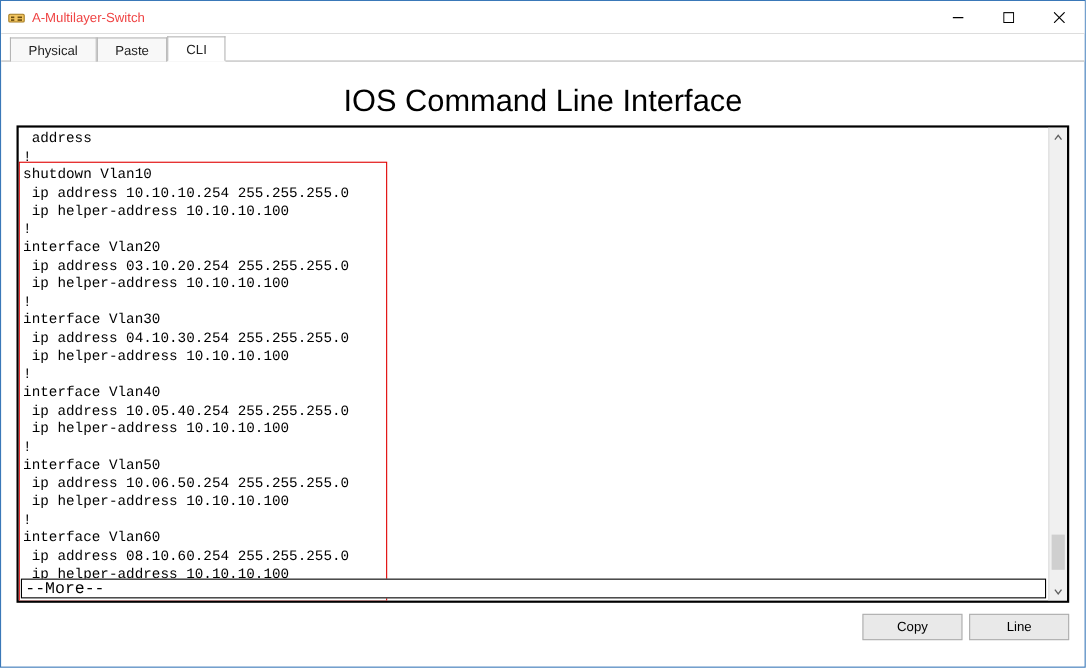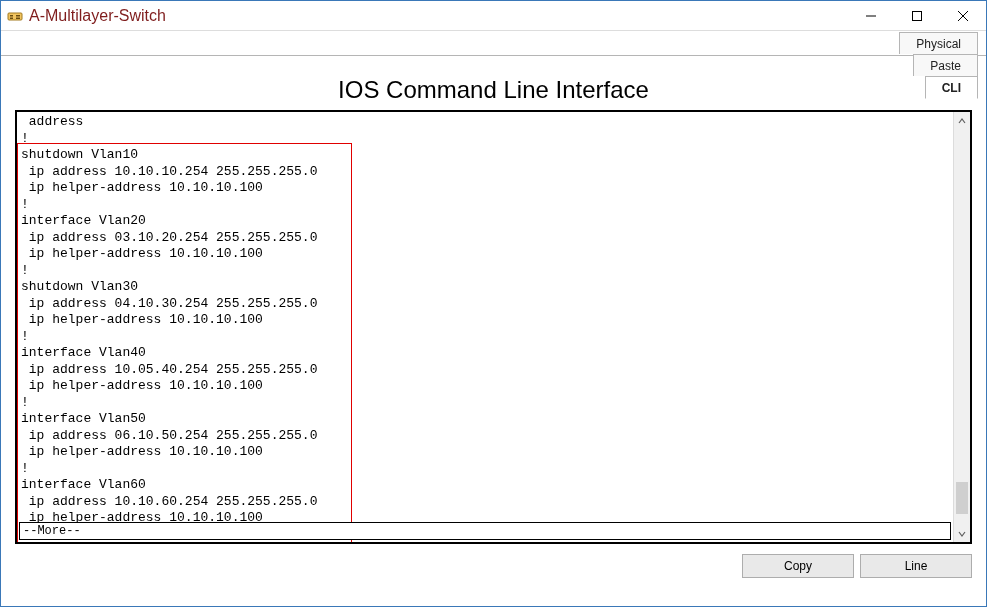--- a/index.html
+++ b/index.html
@@ -27,7 +27,7 @@
     margin-right: 6px;
     display: inline-block;
   }
-  .title-text { font-size: 16px; color: #7f1d1d; }
+  .title-text { font-size: 12px; color: #ef4444; }
   .win-controls {
     margin-left: auto;
     display: flex;

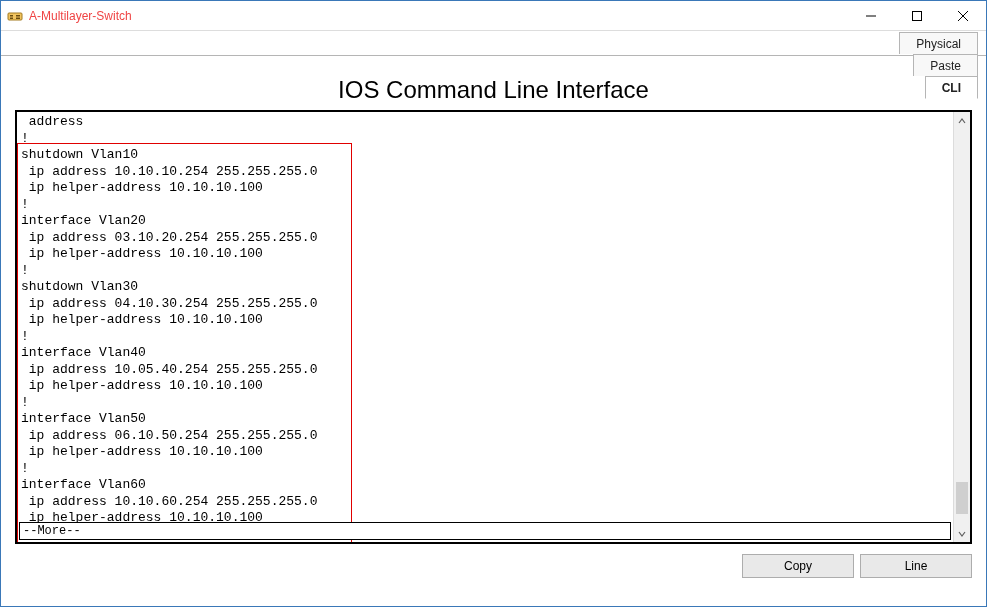--- a/index.html
+++ b/index.html
@@ -50,7 +50,6 @@
     height: 25px;
     background: #fff;
     border-bottom: 1px solid #b5b5b5;
-    flex-direction: column;
   }
   .tab {
     padding: 4px 16px 3px 16px;

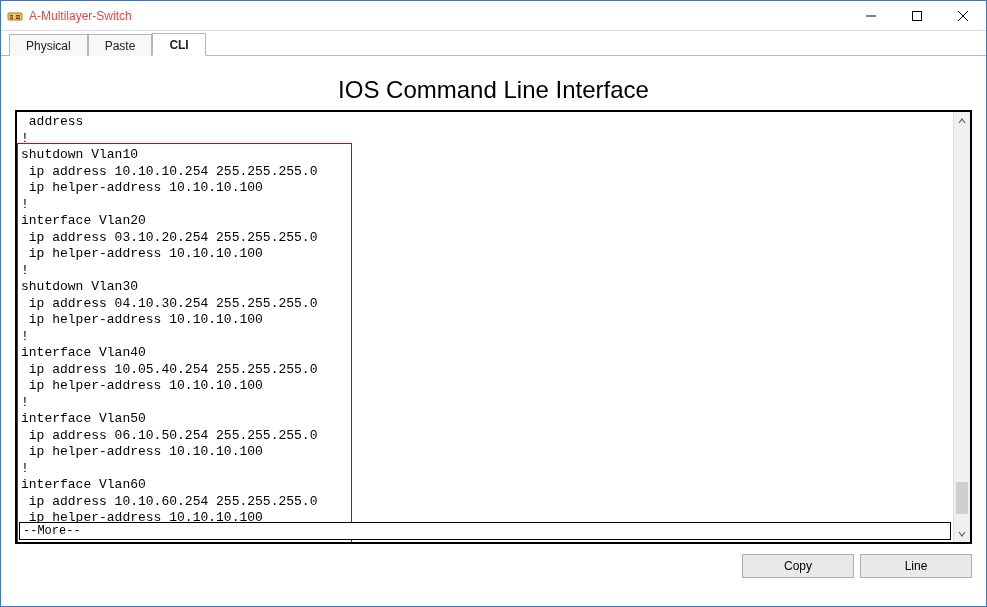--- a/index.html
+++ b/index.html
@@ -67,7 +67,6 @@
     background: #fff;
     border-bottom: 1px solid #fff;
     z-index: 2;
-    font-weight: bold;
   }
   .content {
     padding: 12px 14px 10px 14px;

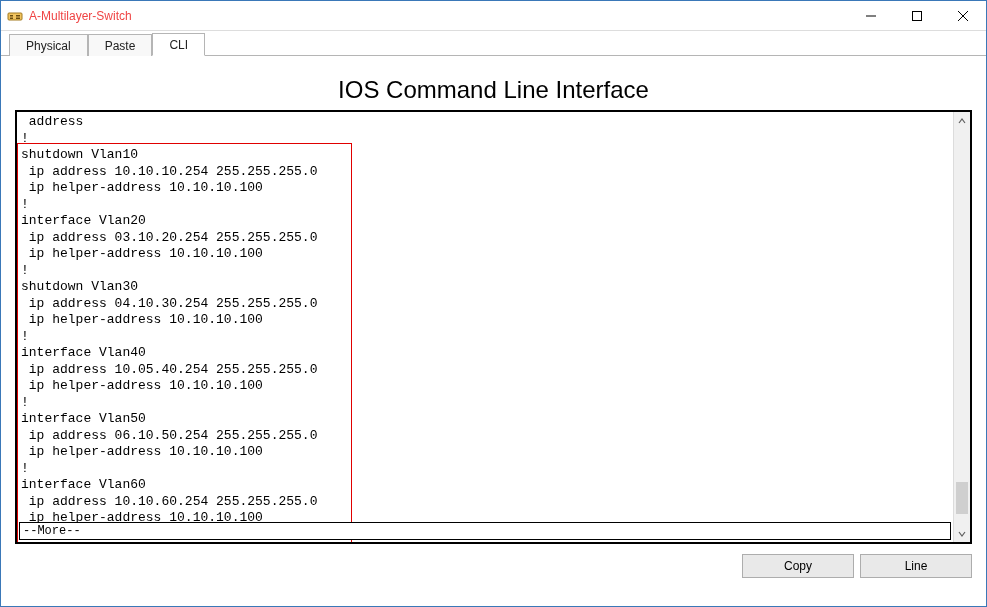--- a/index.html
+++ b/index.html
@@ -73,7 +73,7 @@
   }
   .heading {
     text-align: center;
-    font-size: 24px;
+    font-size: 28px;
     font-family: Verdana, Tahoma, sans-serif;
     margin: 8px 0 6px 0;
     color: #000;

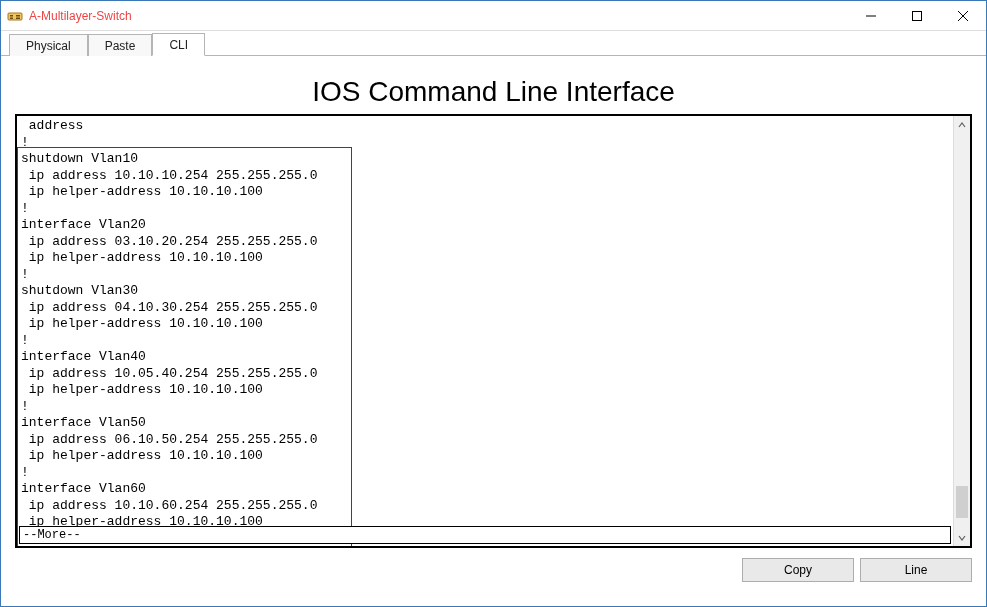--- a/index.html
+++ b/index.html
@@ -207,7 +207,7 @@
 <span> ip address 03.10.20.254 255.255.255.0</span>
 <span> ip helper-address 10.10.10.100</span>
 <span>!</span>
-<span>shutdown Vlan30</span>
+<span>interface Vlan30</span>
 <span> ip address 04.10.30.254 255.255.255.0</span>
 <span> ip helper-address 10.10.10.100</span>
 <span>!</span>

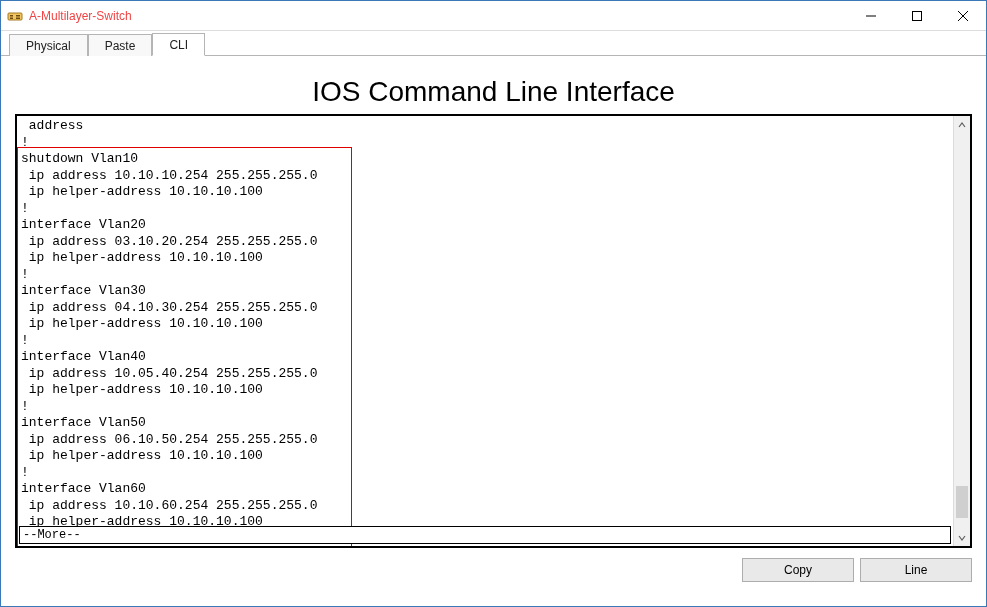--- a/index.html
+++ b/index.html
@@ -216,7 +216,7 @@
 <span> ip helper-address 10.10.10.100</span>
 <span>!</span>
 <span>interface Vlan50</span>
-<span> ip address 06.10.50.254 255.255.255.0</span>
+<span> ip address 10.06.50.254 255.255.255.0</span>
 <span> ip helper-address 10.10.10.100</span>
 <span>!</span>
 <span>interface Vlan60</span>

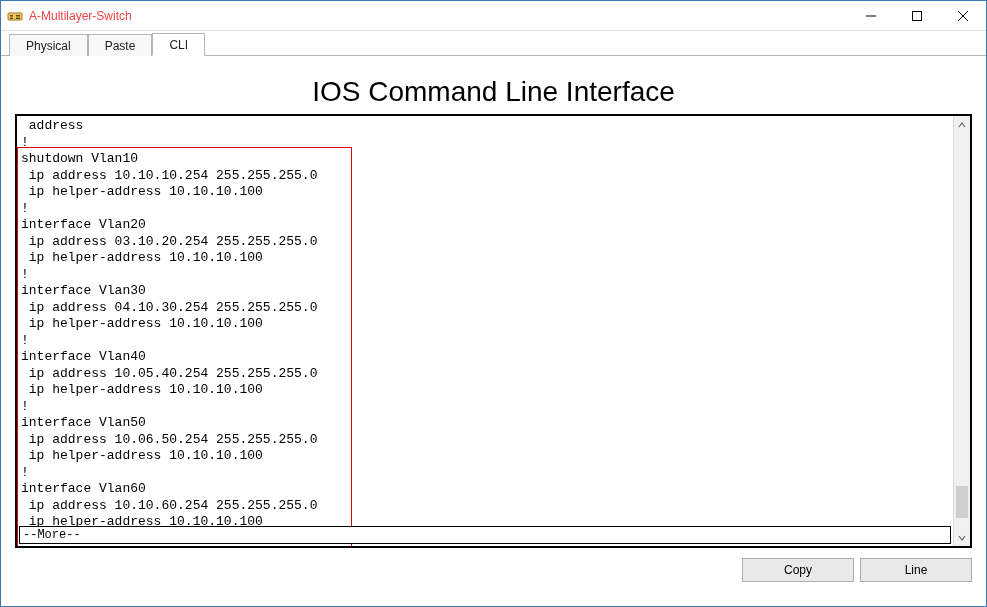--- a/index.html
+++ b/index.html
@@ -220,7 +220,7 @@
 <span> ip helper-address 10.10.10.100</span>
 <span>!</span>
 <span>interface Vlan60</span>
-<span> ip address 10.10.60.254 255.255.255.0</span>
+<span> ip address 08.10.60.254 255.255.255.0</span>
 <span> ip helper-address 10.10.10.100</span>
 <span>!</span></div>
 

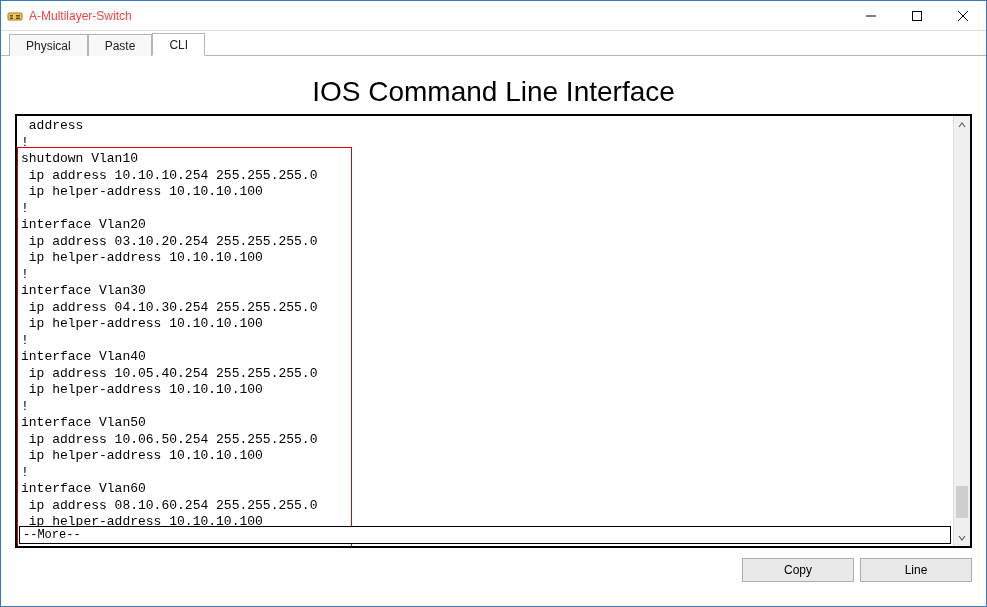--- a/index.html
+++ b/index.html
@@ -132,7 +132,7 @@
     display: flex;
     align-items: center;
     font-family: "Courier New", monospace;
-    font-size: 12px;
+    font-size: 15px;
     padding: 0 3px;
   }
   .btn-row {

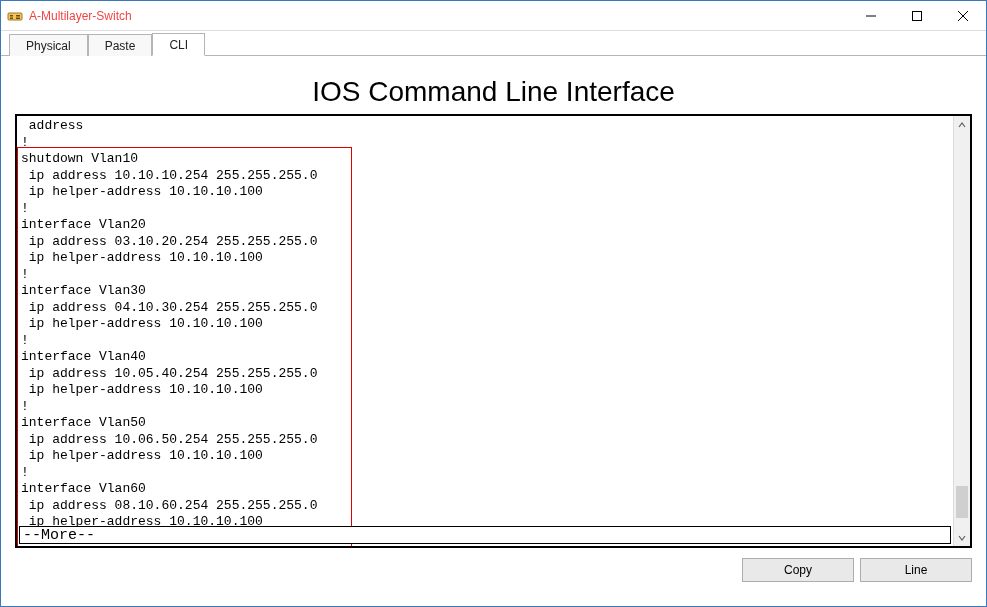--- a/index.html
+++ b/index.html
@@ -142,7 +142,7 @@
     margin-top: 10px;
   }
   .push-btn {
-    width: 112px;
+    width: 91px;
     height: 24px;
     border: 1px solid #adadad;
     background: #e9e9e9;

